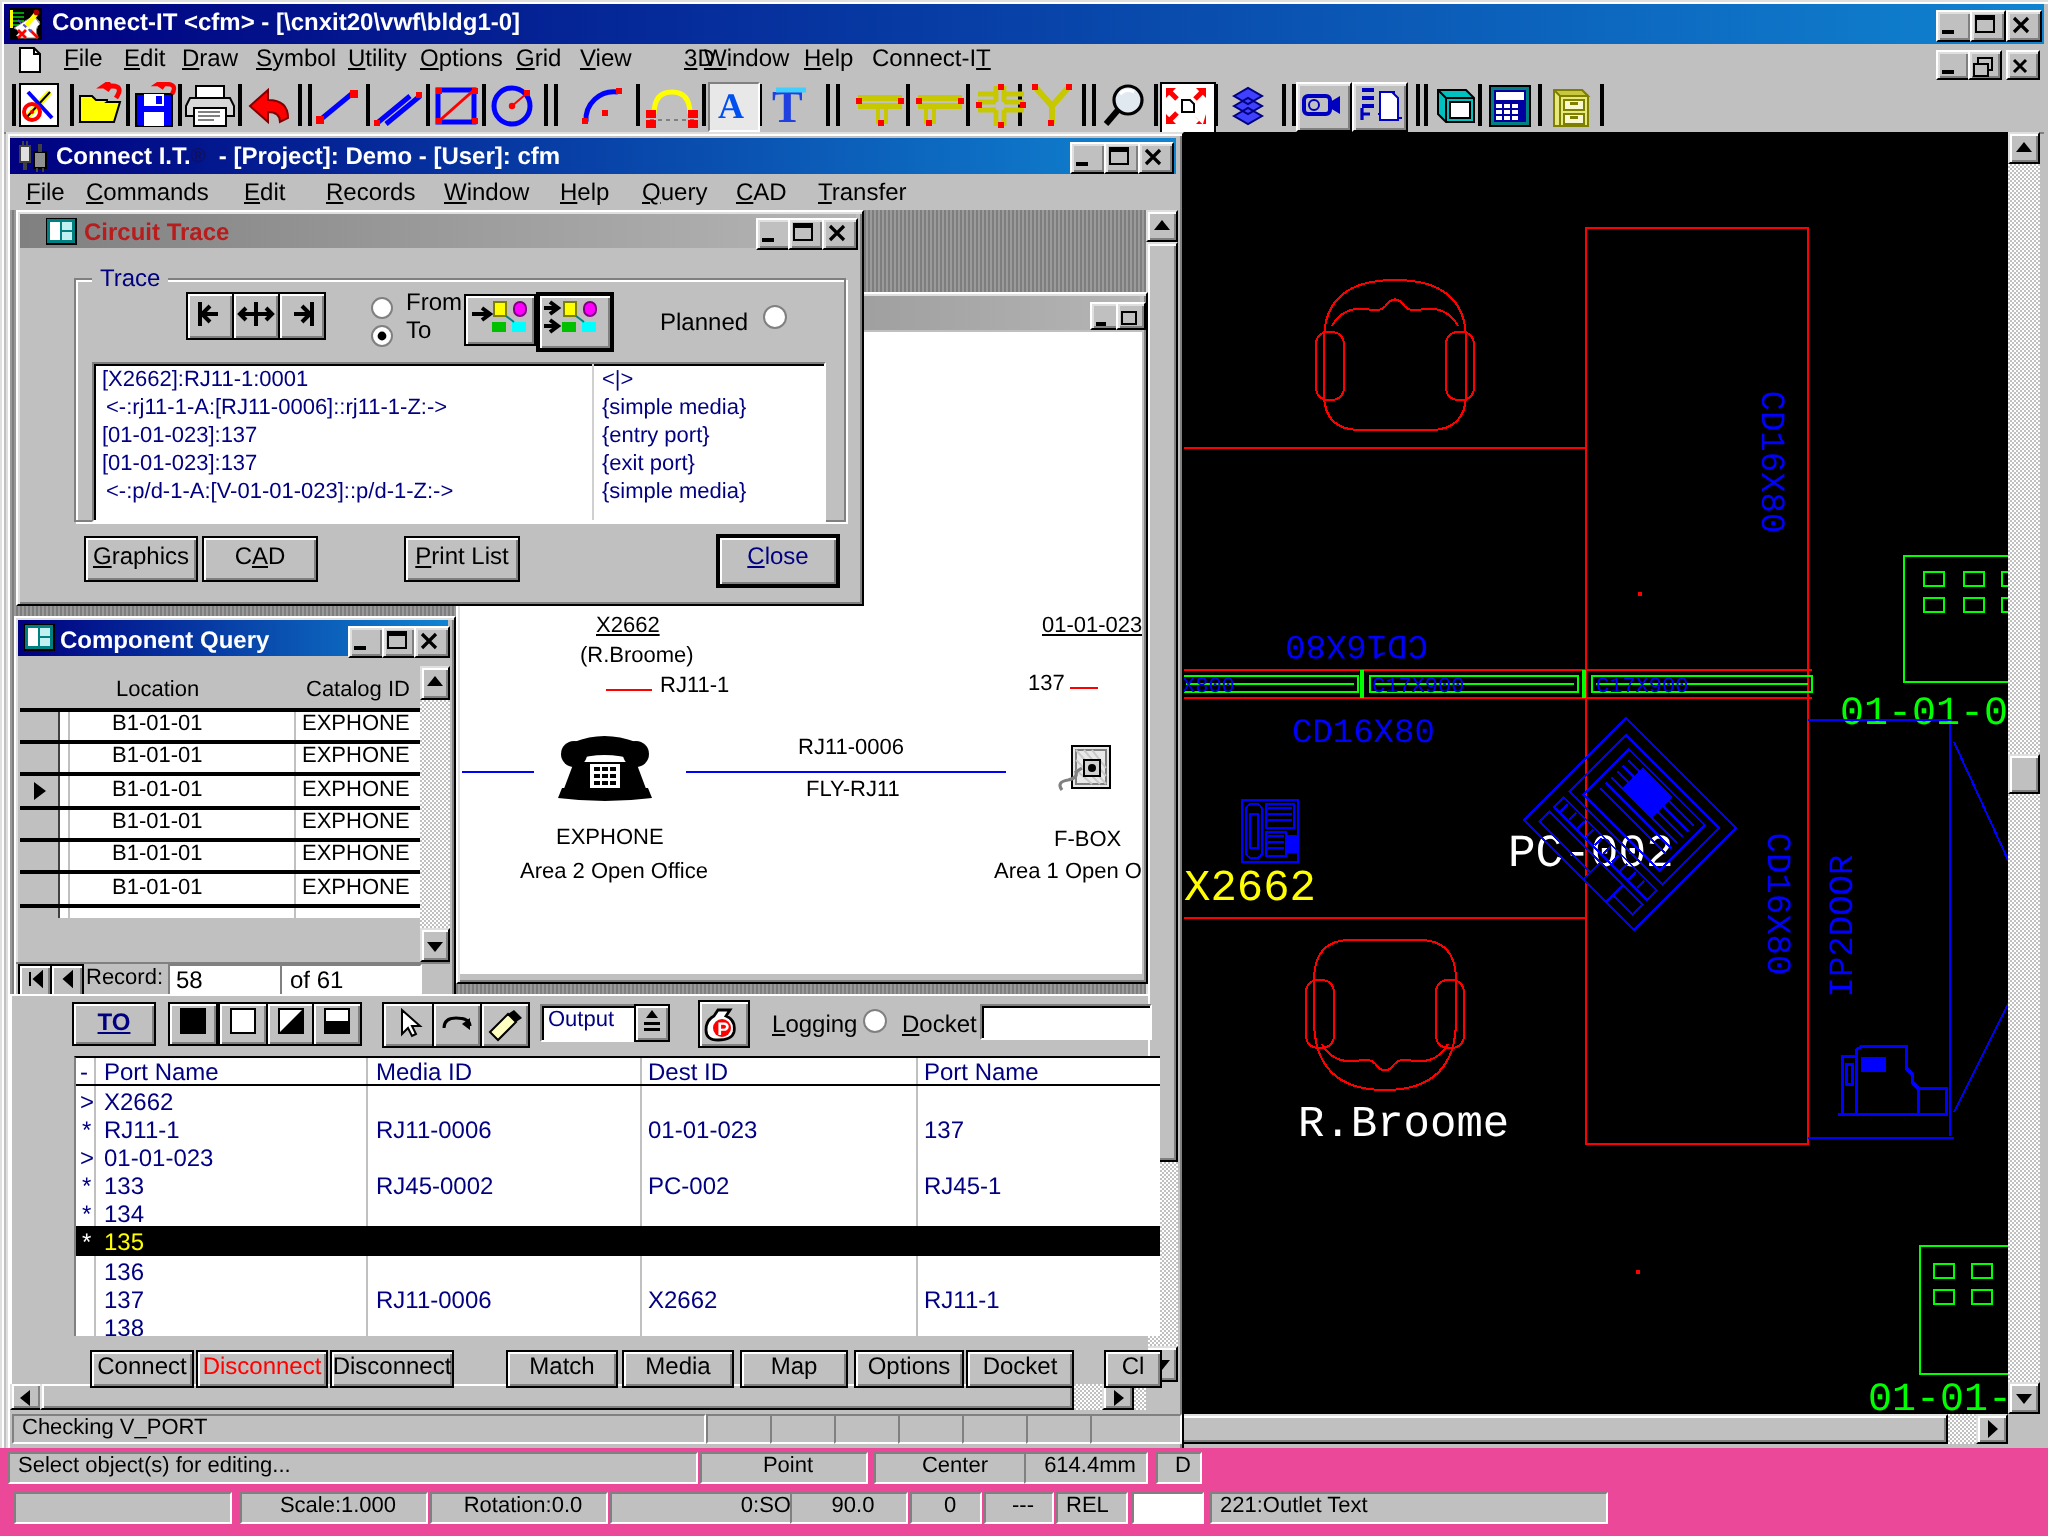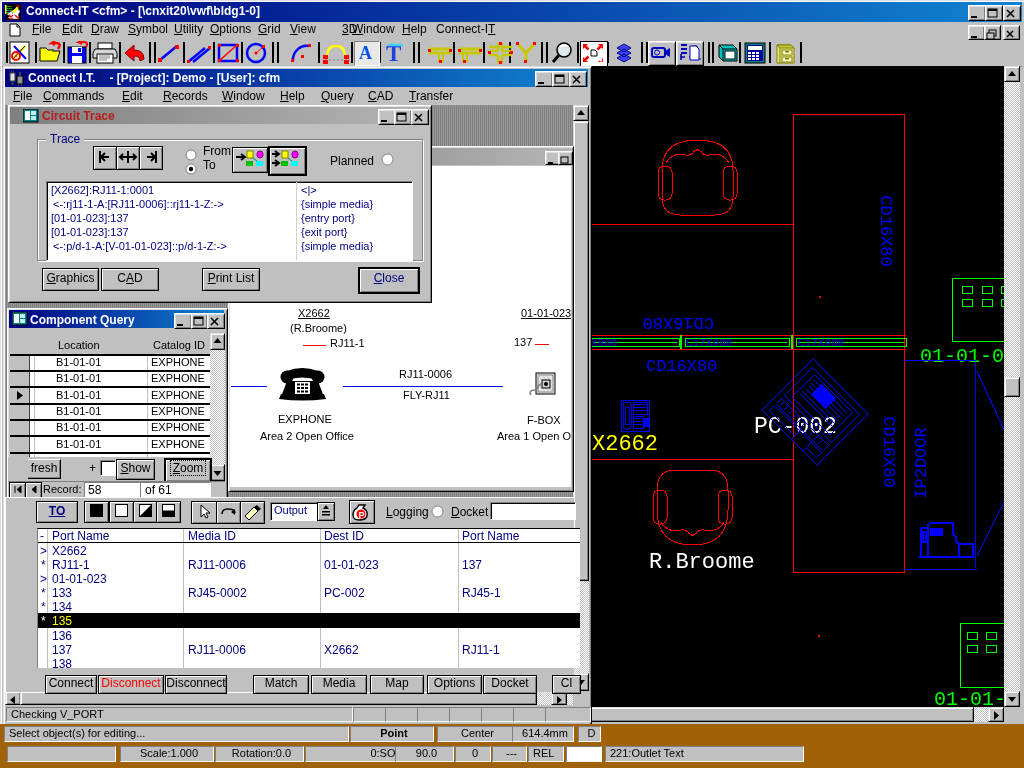--- a/index.html
+++ b/index.html
@@ -669,13 +669,6 @@
         </svg></div>
 </div>
 
-<div class="abs" style="left:0;top:148px;width:202px;height:24px;background:#c0c0c0;">
-  <div class="abs" style="left:20px;top:2px;width:32px;height:18px;border-top:1px solid #fff;border-right:1px solid #000;border-bottom:1px solid #000;box-shadow:inset -1px -1px 0 #808080;background:#c0c0c0;font-size:12px;color:#000;text-align:center;line-height:17px;">fresh</div>
-  <div class="abs" style="left:81px;top:4px;font-size:12px;color:#000;">+</div>
-  <div class="abs sunkenw" style="left:92px;top:3px;width:14px;height:14px;"></div>
-  <div class="abs btn" style="left:108px;top:2px;width:37px;height:19px;line-height:17px;font-size:12px;"><span class="u">S</span>how</div>
-  <div class="abs" style="left:156px;top:1px;width:44px;height:21px;border:2px solid #000;background:#c0c0c0;box-shadow:inset 1px 1px 0 #fff,inset -1px -1px 0 #808080;font-size:12px;color:#000;text-align:center;line-height:16px;"><span style="outline:1px dotted #000;padding:0 2px;"><span class="u">Z</span>oom</span></div>
-</div>
 
 <div class="abs" style="left:0;top:172px;width:217px;height:16px;background:#c0c0c0;border-top:1px solid #808080;">
   <div class="abs btn" style="left:1px;top:0px;width:15px;height:15px;"><svg width="13" height="13">

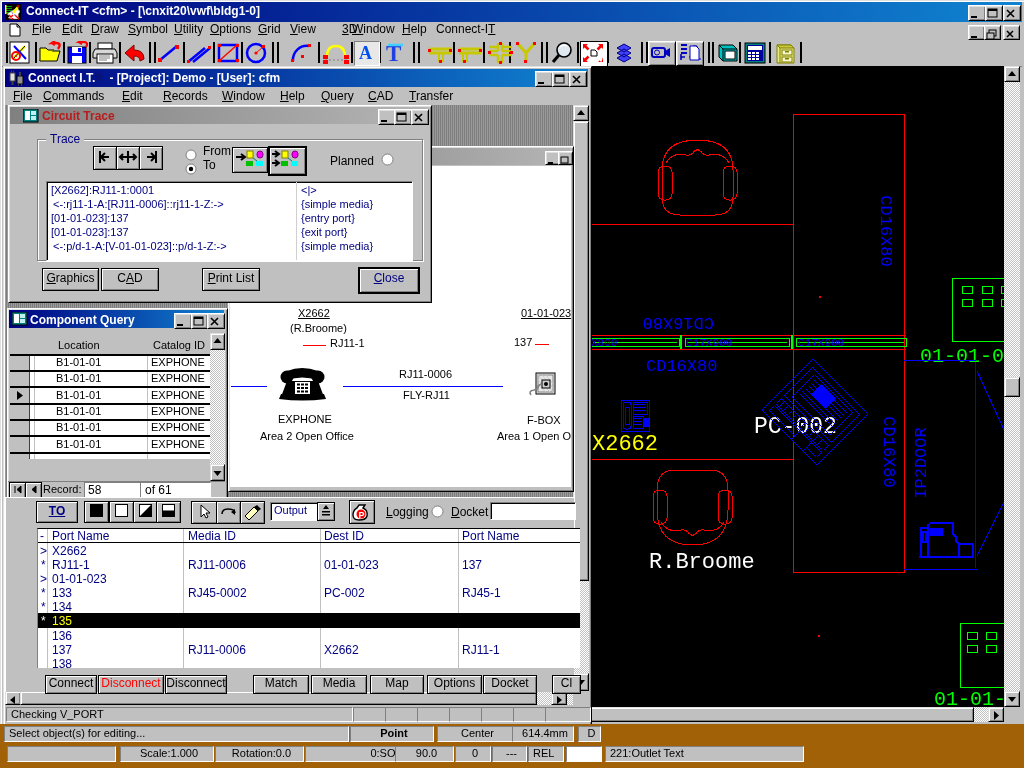--- a/index.html
+++ b/index.html
@@ -783,7 +783,7 @@
 <div class="abs btn" style="left:546px;top:177px;width:27px;height:17px;line-height:15px;font-size:12px;overflow:hidden;">Cl</div>
 </div>
 
-<div class="abs" style="left:0;top:724px;width:1024px;height:44px;background:#a16207;" id="statusarea">
+<div class="abs" style="left:0;top:724px;width:1024px;height:44px;background:#ec4899;" id="statusarea">
 <div class="abs statbox" style="left:4px;top:2px;width:339px;height:14px;">Select object(s) for editing...</div>
 <div class="abs statbox" style="left:350px;top:2px;width:78px;height:14px;text-align:center;font-weight:bold;">Point</div>
 <div class="abs statbox" style="left:437px;top:2px;width:71px;height:14px;text-align:center;">Center</div>

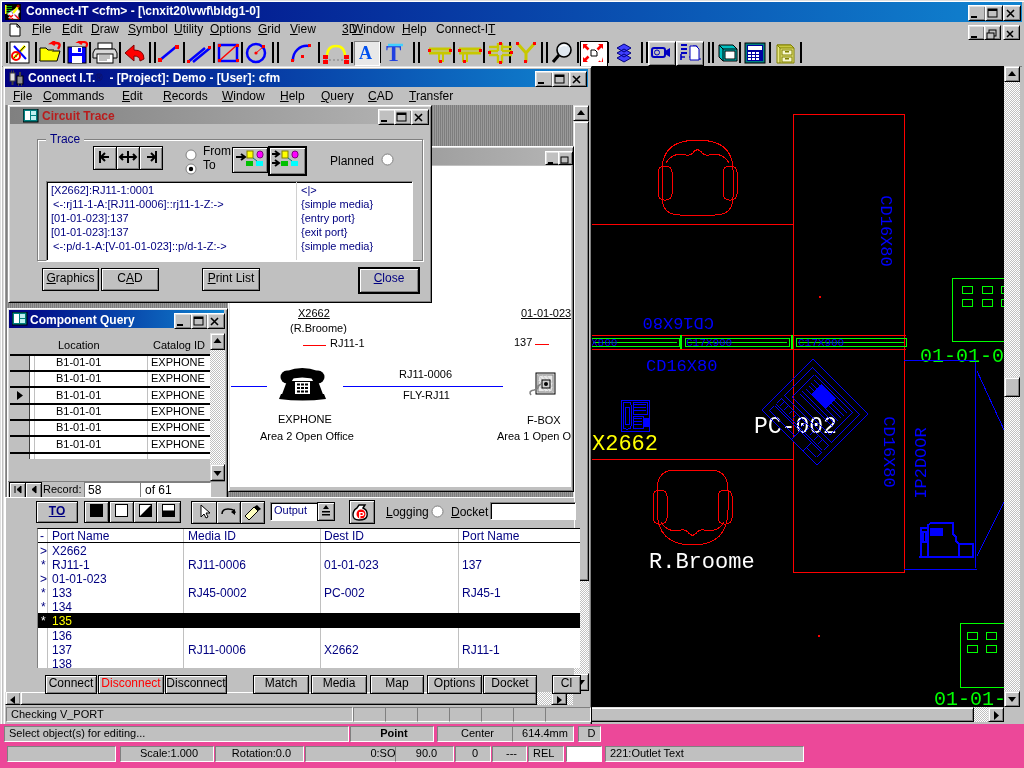--- a/index.html
+++ b/index.html
@@ -785,7 +785,7 @@
 
 <div class="abs" style="left:0;top:724px;width:1024px;height:44px;background:#ec4899;" id="statusarea">
 <div class="abs statbox" style="left:4px;top:2px;width:339px;height:14px;">Select object(s) for editing...</div>
-<div class="abs statbox" style="left:350px;top:2px;width:78px;height:14px;text-align:center;font-weight:bold;">Point</div>
+<div class="abs statbox" style="left:350px;top:2px;width:78px;height:14px;text-align:center;">Point</div>
 <div class="abs statbox" style="left:437px;top:2px;width:71px;height:14px;text-align:center;">Center</div>
 <div class="abs statbox" style="left:512px;top:2px;width:56px;height:14px;text-align:center;">614.4mm</div>
 <div class="abs statbox" style="left:578px;top:2px;width:17px;height:14px;text-align:center;">D</div>

